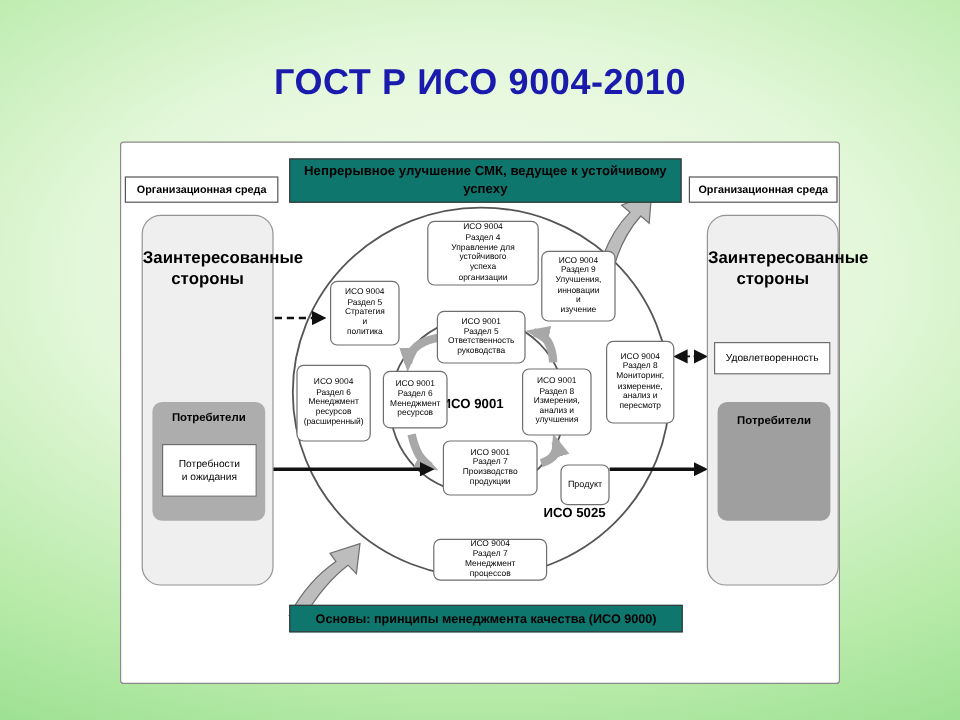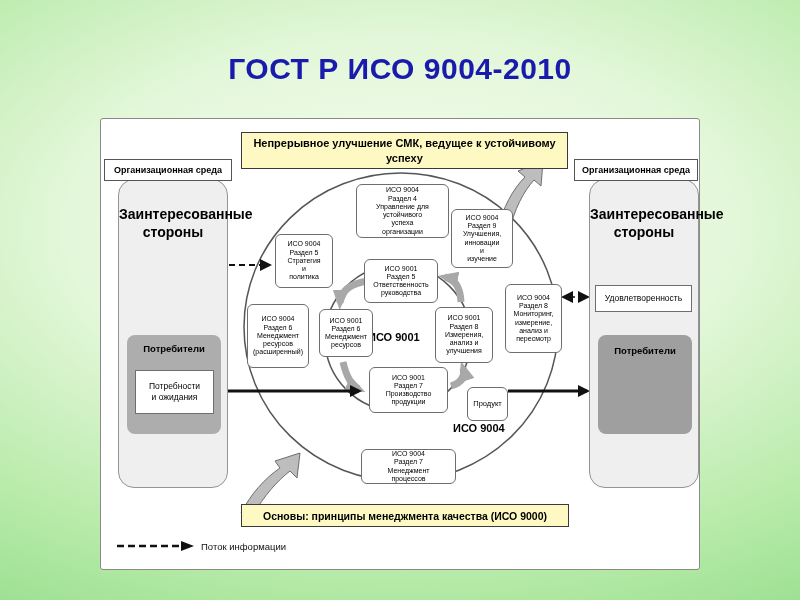--- a/index.html
+++ b/index.html
@@ -11,7 +11,7 @@
   .panel{position:absolute;left:100px;top:118px;width:600px;height:452px;
     background:#fff;border:1px solid #8a8a8a;border-radius:3px;box-sizing:border-box;}
   .layer{position:absolute;left:0;top:0;}
-  .banner{position:absolute;background:#fef9c3;border:1.5px solid #3a3a3a;display:flex;align-items:center;justify-content:center;
+  .banner{position:absolute;background:#0f766e;border:1.5px solid #3a3a3a;display:flex;align-items:center;justify-content:center;
     text-align:center;font-weight:bold;box-sizing:border-box;padding:2px 10px;}
   .banner.top{left:140px;top:13px;width:327px;height:37px;font-size:11px;line-height:1.3;}
   .banner.bottom{left:140px;top:385px;width:328px;height:23px;font-size:10.5px;}

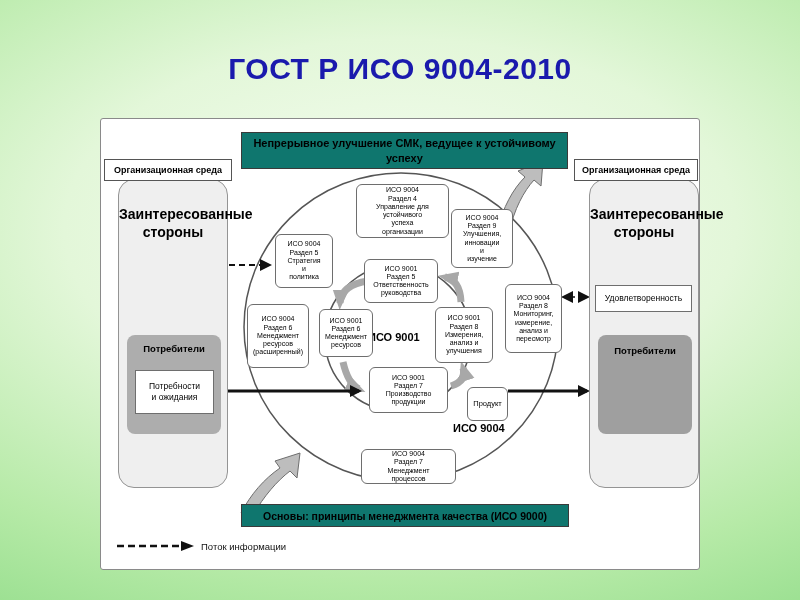--- a/index.html
+++ b/index.html
@@ -15,7 +15,7 @@
     text-align:center;font-weight:bold;box-sizing:border-box;padding:2px 10px;}
   .banner.top{left:140px;top:13px;width:327px;height:37px;font-size:11px;line-height:1.3;}
   .banner.bottom{left:140px;top:385px;width:328px;height:23px;font-size:10.5px;}
-  .env-header{position:absolute;top:40px;height:22px;background:#fff;border:1px solid #555;
+  .env-header{position:absolute;top:28px;height:22px;background:#fff;border:1px solid #555;
     font-weight:bold;font-size:9px;display:flex;align-items:center;justify-content:center;box-sizing:border-box;z-index:3;}
   .env-container{position:absolute;top:60px;width:110px;height:309px;background:#efefef;
     border:1px solid #949494;border-radius:16px;box-sizing:border-box;z-index:2;}

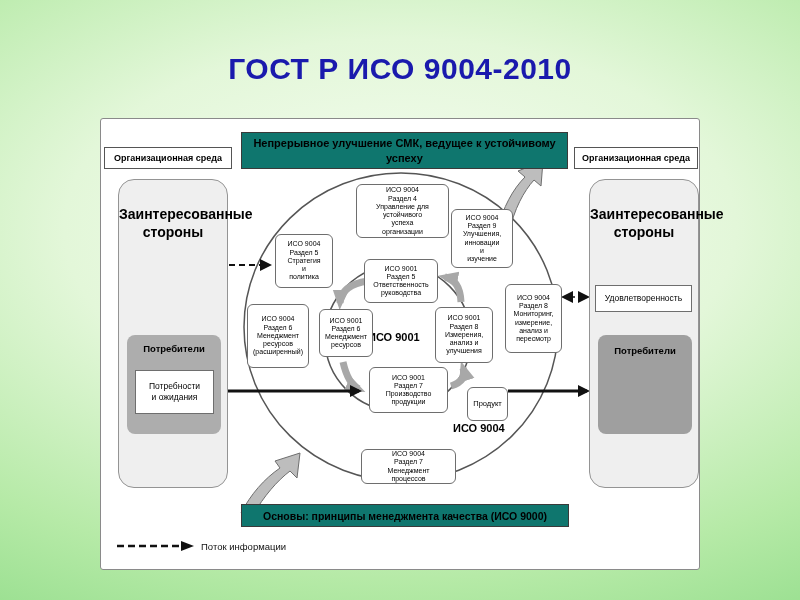--- a/index.html
+++ b/index.html
@@ -95,7 +95,7 @@
     </div>
 
     <div class="elabel" style="left:267px;top:212px;width:60px;">ИСО 9001</div>
-    <div class="elabel" style="left:352px;top:303px;width:76px;">ИСО 9004</div>
+    <div class="elabel" style="left:352px;top:303px;width:76px;">ИСО 5025</div>
 
     <div class="sbox" style="left:255px;top:65px;width:93px;height:54px;">ИСО 9004
 Раздел 4

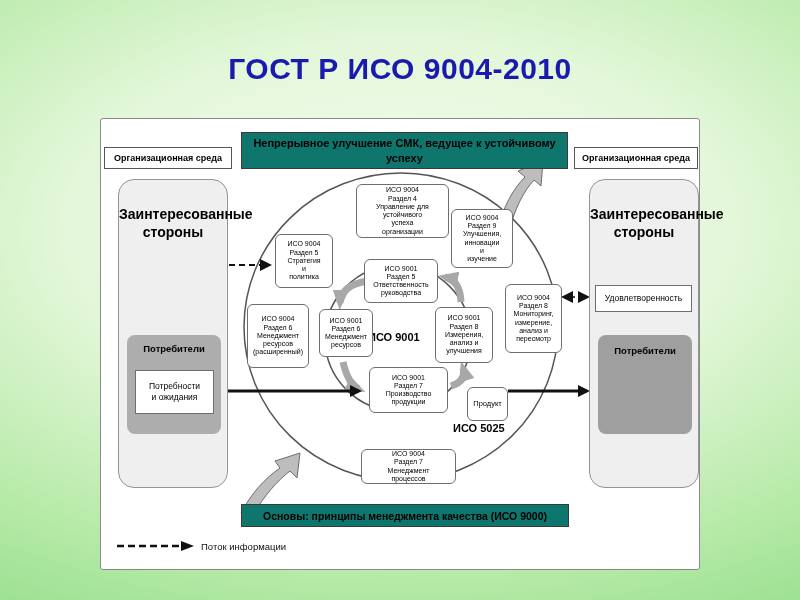--- a/index.html
+++ b/index.html
@@ -146,15 +146,6 @@
     <div class="sbox" style="left:366px;top:268px;width:41px;height:18px;font-size:7.5px;">Продукт</div>
 
     <div class="legend">
-      <div class="legend-row">
-        <span class="legend-icon">
-          <svg width="82" height="12">
-              <line x1="2" y1="6" x2="66" y2="6" stroke="#111" stroke-width="2.5" stroke-dasharray="7 4"></line>
-              <polygon points="66,1 79,6 66,11" fill="#111"></polygon>
-            </svg>
-        </span>
-        <span>Поток информации</span>
-      </div>
     </div>
 
   </div>

